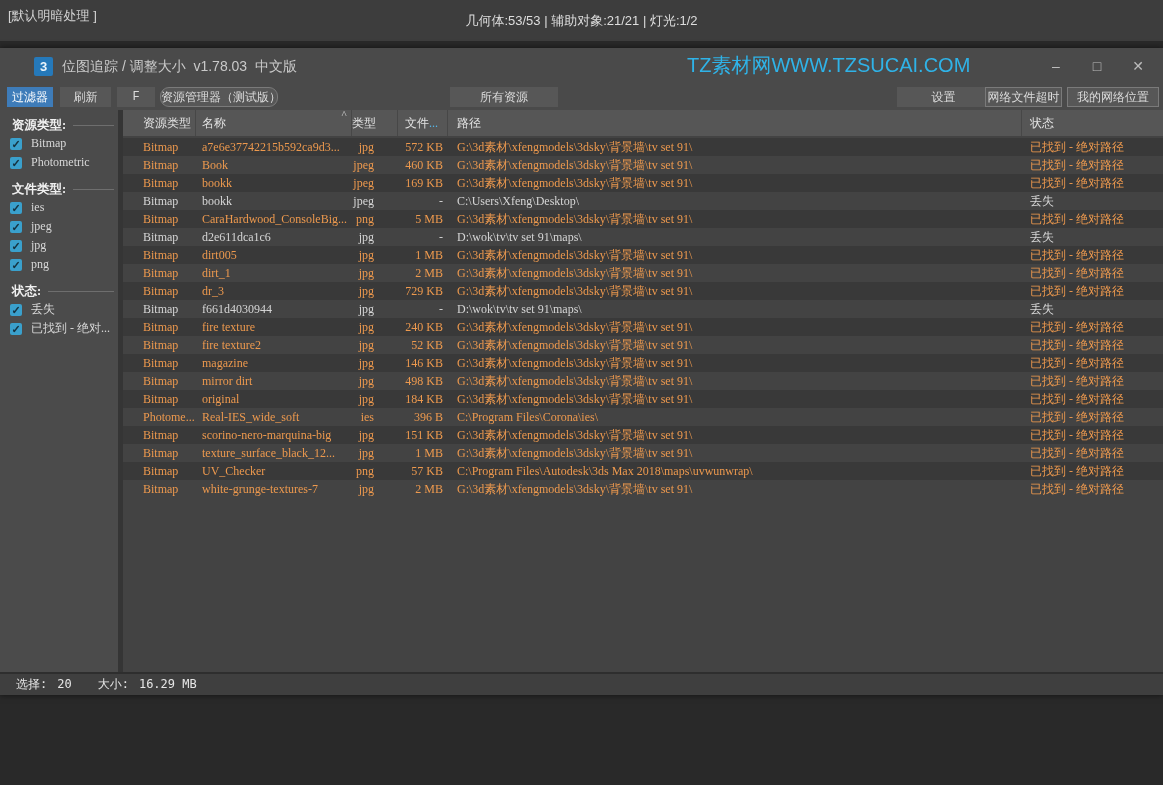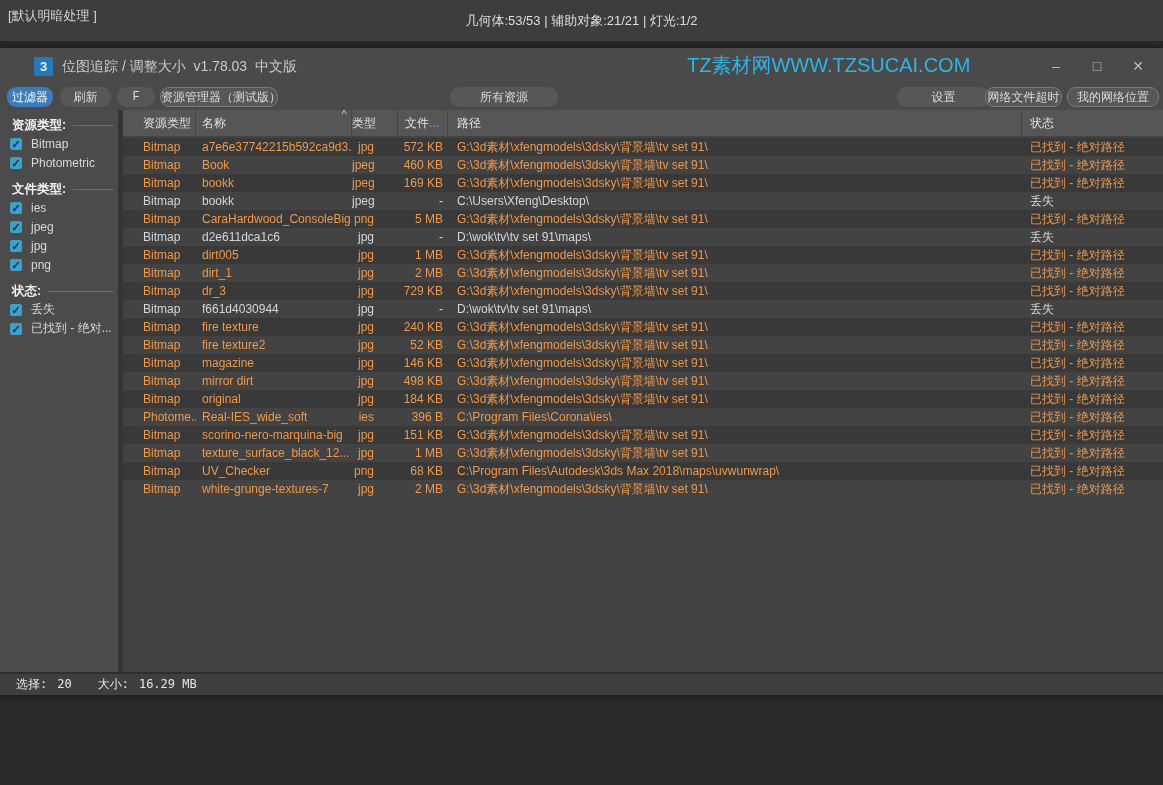--- a/index.html
+++ b/index.html
@@ -22,7 +22,7 @@
   .btn-min { left:1040px; } .btn-max { left:1081px; } .btn-close { left:1122px; }
 
   .toolbar { position:absolute; left:0; top:37px; width:100%; height:25px; background:#4a4a4a; }
-  .tbtn { position:absolute; top:2px; height:20px; background:#575757; border-radius:9px; color:#dcdcdc; font-size:12px; line-height:20px; text-align:center; white-space:nowrap; overflow:hidden; }
+  .tbtn { position:absolute; top:2px; height:20px; background:#575757; border-radius:0; color:#dcdcdc; font-size:12px; line-height:20px; text-align:center; white-space:nowrap; overflow:hidden; }
   .tbtn-filter { left:7px; width:46px; background:#3e7cb9; color:#fff; }
   .tbtn-refresh { left:60px; width:51px; }
   .tbtn-f { left:117px; width:38px; font-family:"Liberation Mono", monospace; }

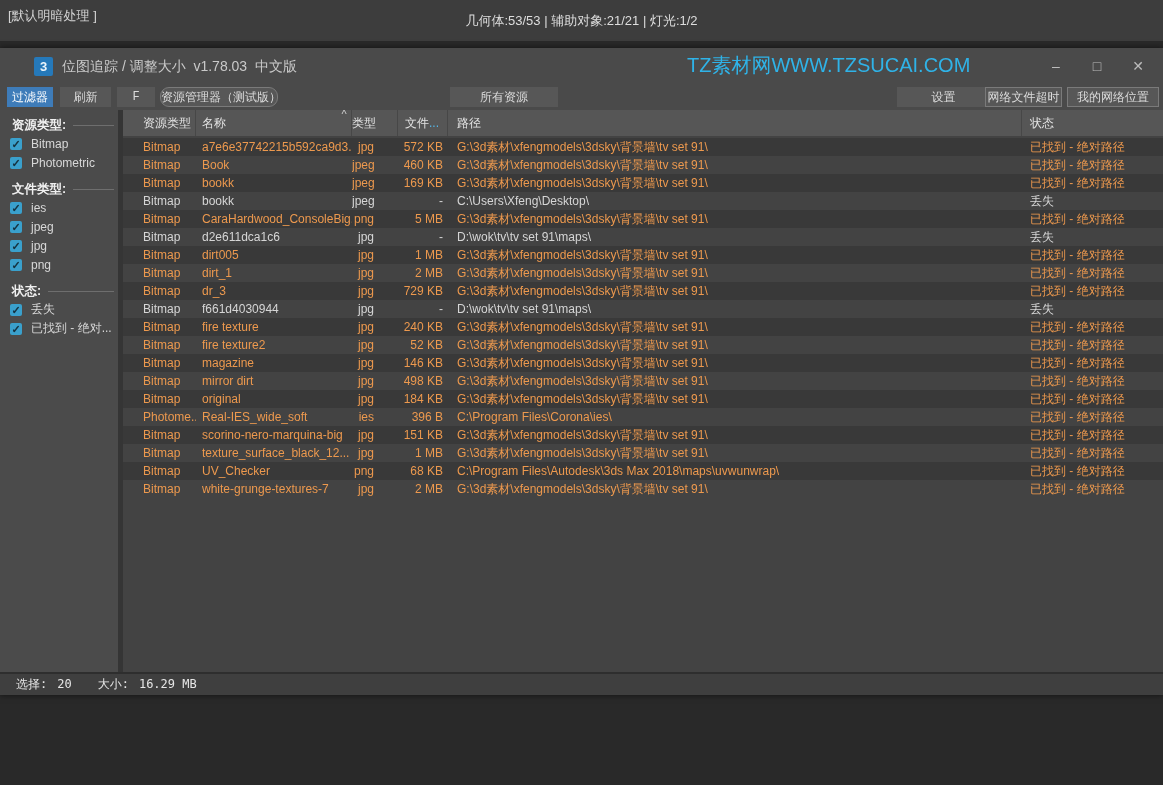--- a/index.html
+++ b/index.html
@@ -32,7 +32,7 @@
   .tbtn-nettime { left:985px; width:77px; border:1px solid #7a7a7a; line-height:18px; }
   .tbtn-netplace { left:1067px; width:92px; border:1px solid #7a7a7a; line-height:18px; }
 
-  .main { position:absolute; left:0; top:62px; right:0; bottom:23px; }
+  .main { position:absolute; left:0; top:62px; right:0; bottom:23px;font-family:Liberation Serif, serif; }
   .sidebar { position:absolute; left:0; top:0; width:118px; height:100%; background:#4b4b4b; padding-top:6px; }
   .side-gap { position:absolute; left:118px; top:0; width:5px; height:100%; background:#353535; }
 

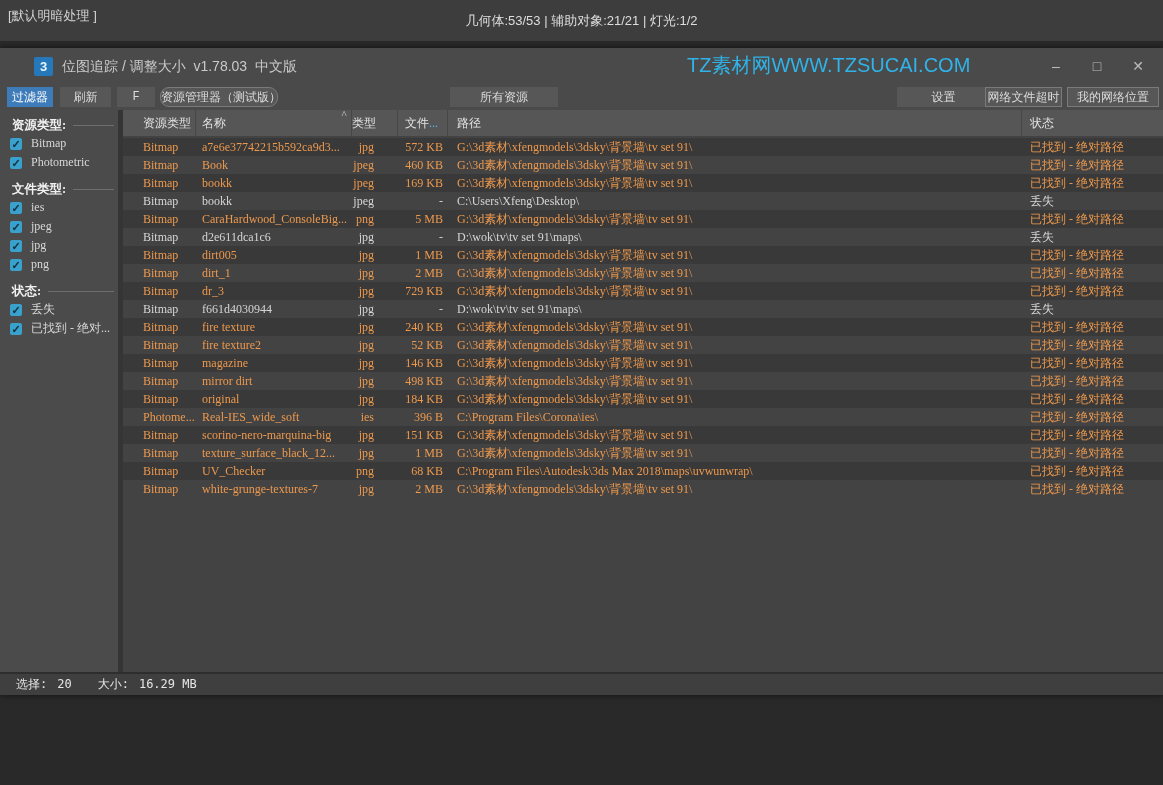--- a/index.html
+++ b/index.html
@@ -303,7 +303,7 @@
               <span class="c1">Bitmap</span>
               <span class="c2">UV_Checker</span>
               <span class="c3">png</span>
-              <span class="c4">68 KB</span>
+              <span class="c4">57 KB</span>
               <span class="c5">C:\Program Files\Autodesk\3ds Max 2018\maps\uvwunwrap\</span>
               <span class="c6">已找到 - 绝对路径</span>
             </div>

